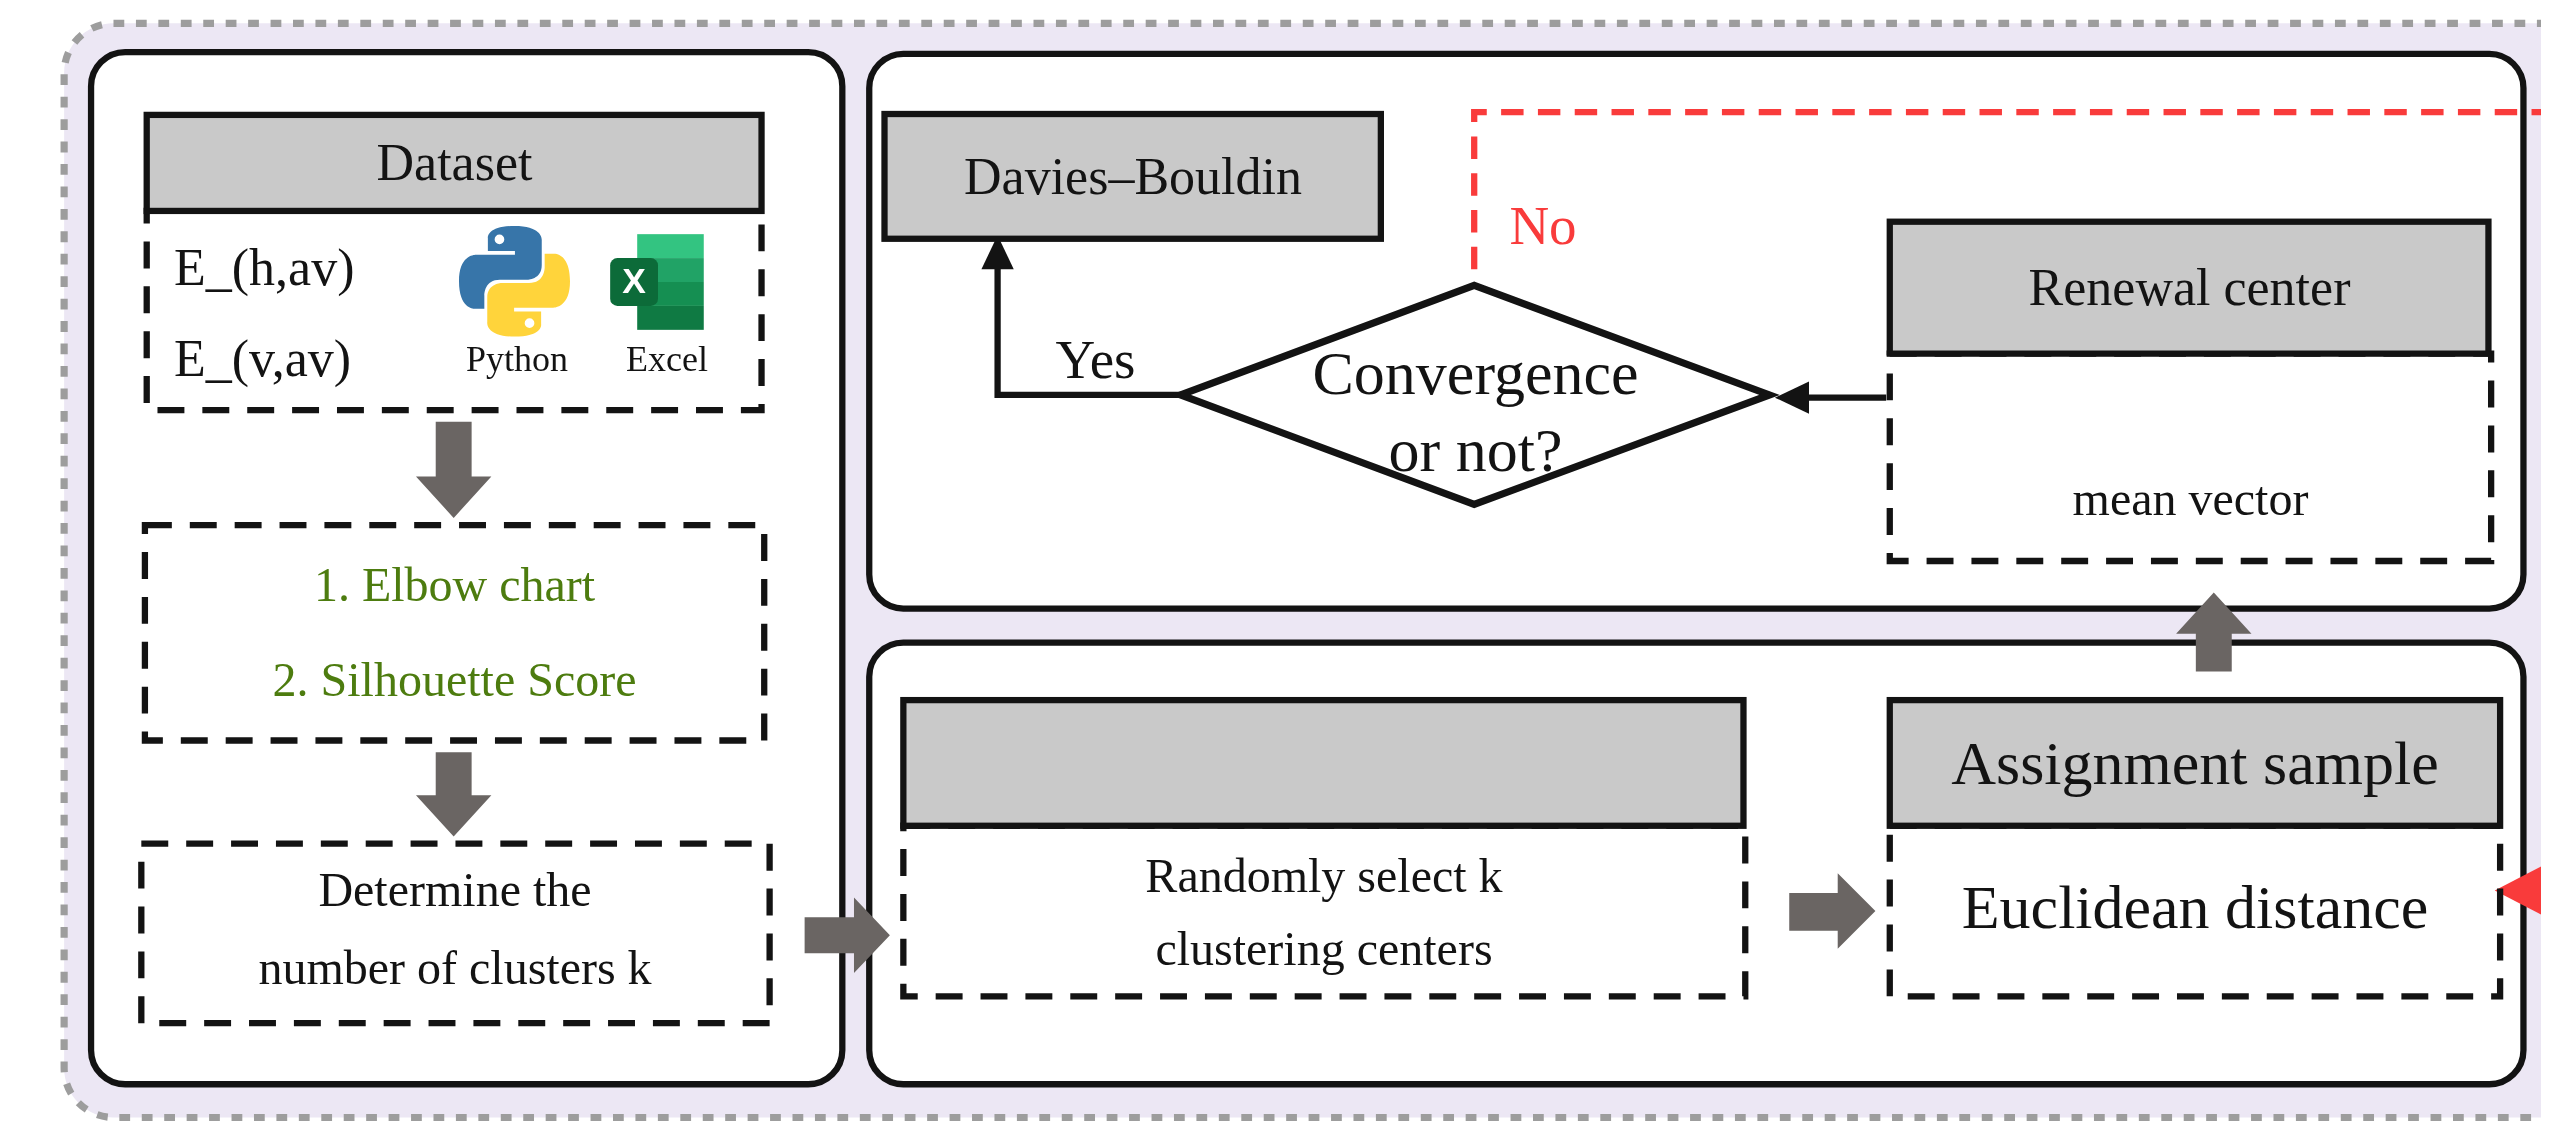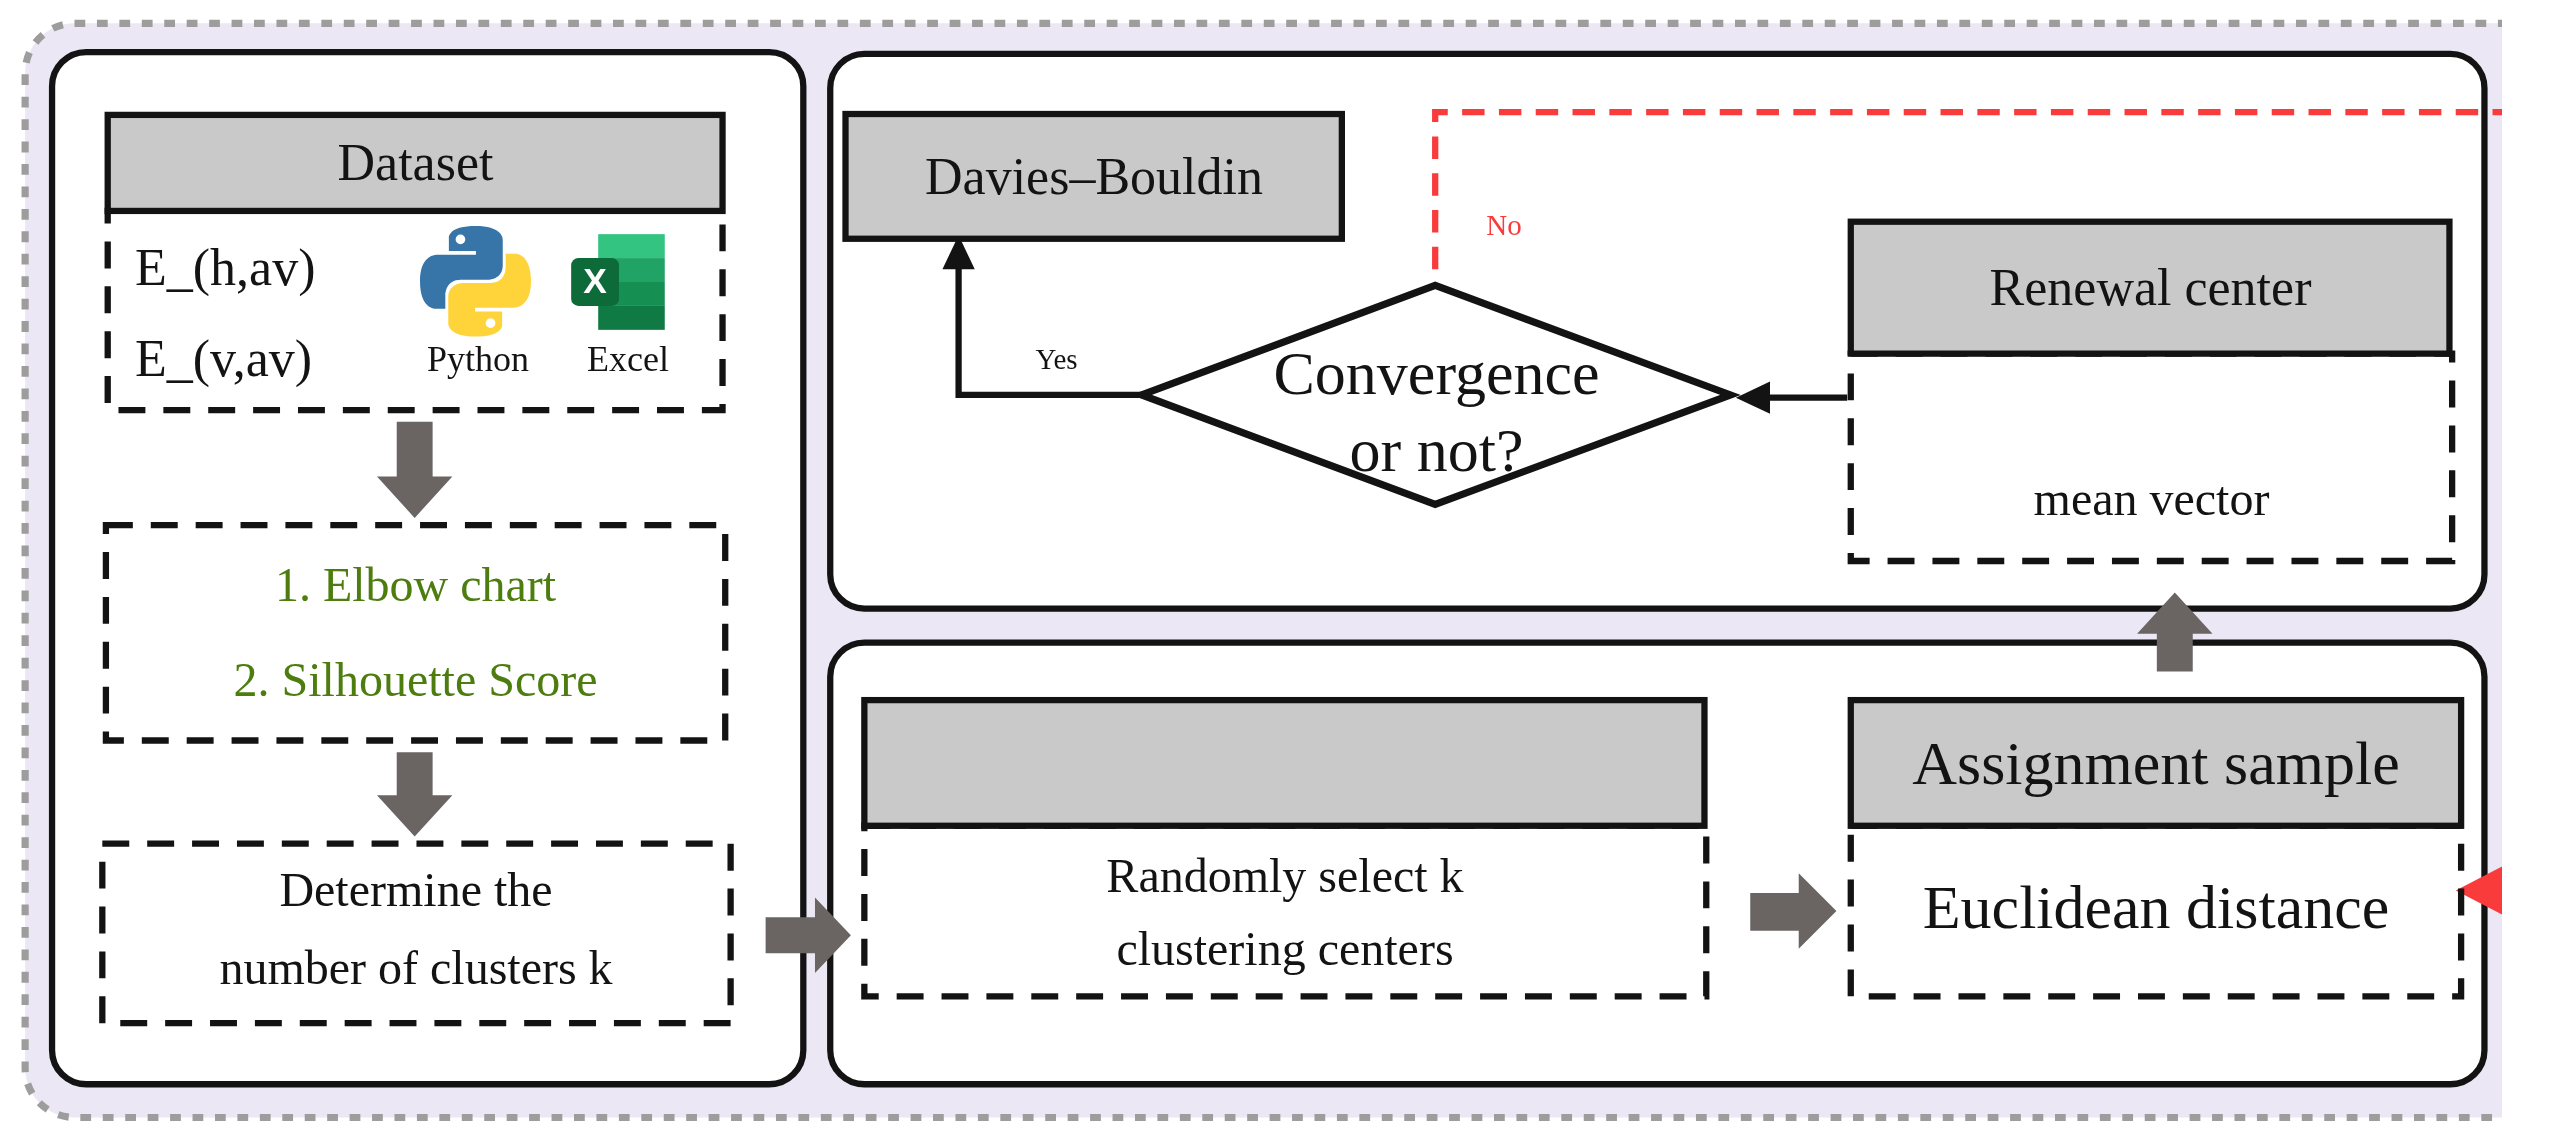--- a/index.html
+++ b/index.html
@@ -4,7 +4,7 @@
 <style>
   html,body{margin:0;padding:0;background:#ffffff;}
   #canvas{position:relative;width:2502px;height:1148px;background:#ffffff;overflow:hidden;
-          font-family:"Liberation Serif", serif;}
+          font-family:"Liberation Serif", serif;margin-left:39px;}
   #shapes{position:absolute;left:0;top:0;z-index:1;}
   .t{position:absolute;z-index:2;display:flex;align-items:center;justify-content:center;
      color:#131313;white-space:nowrap;line-height:1;}

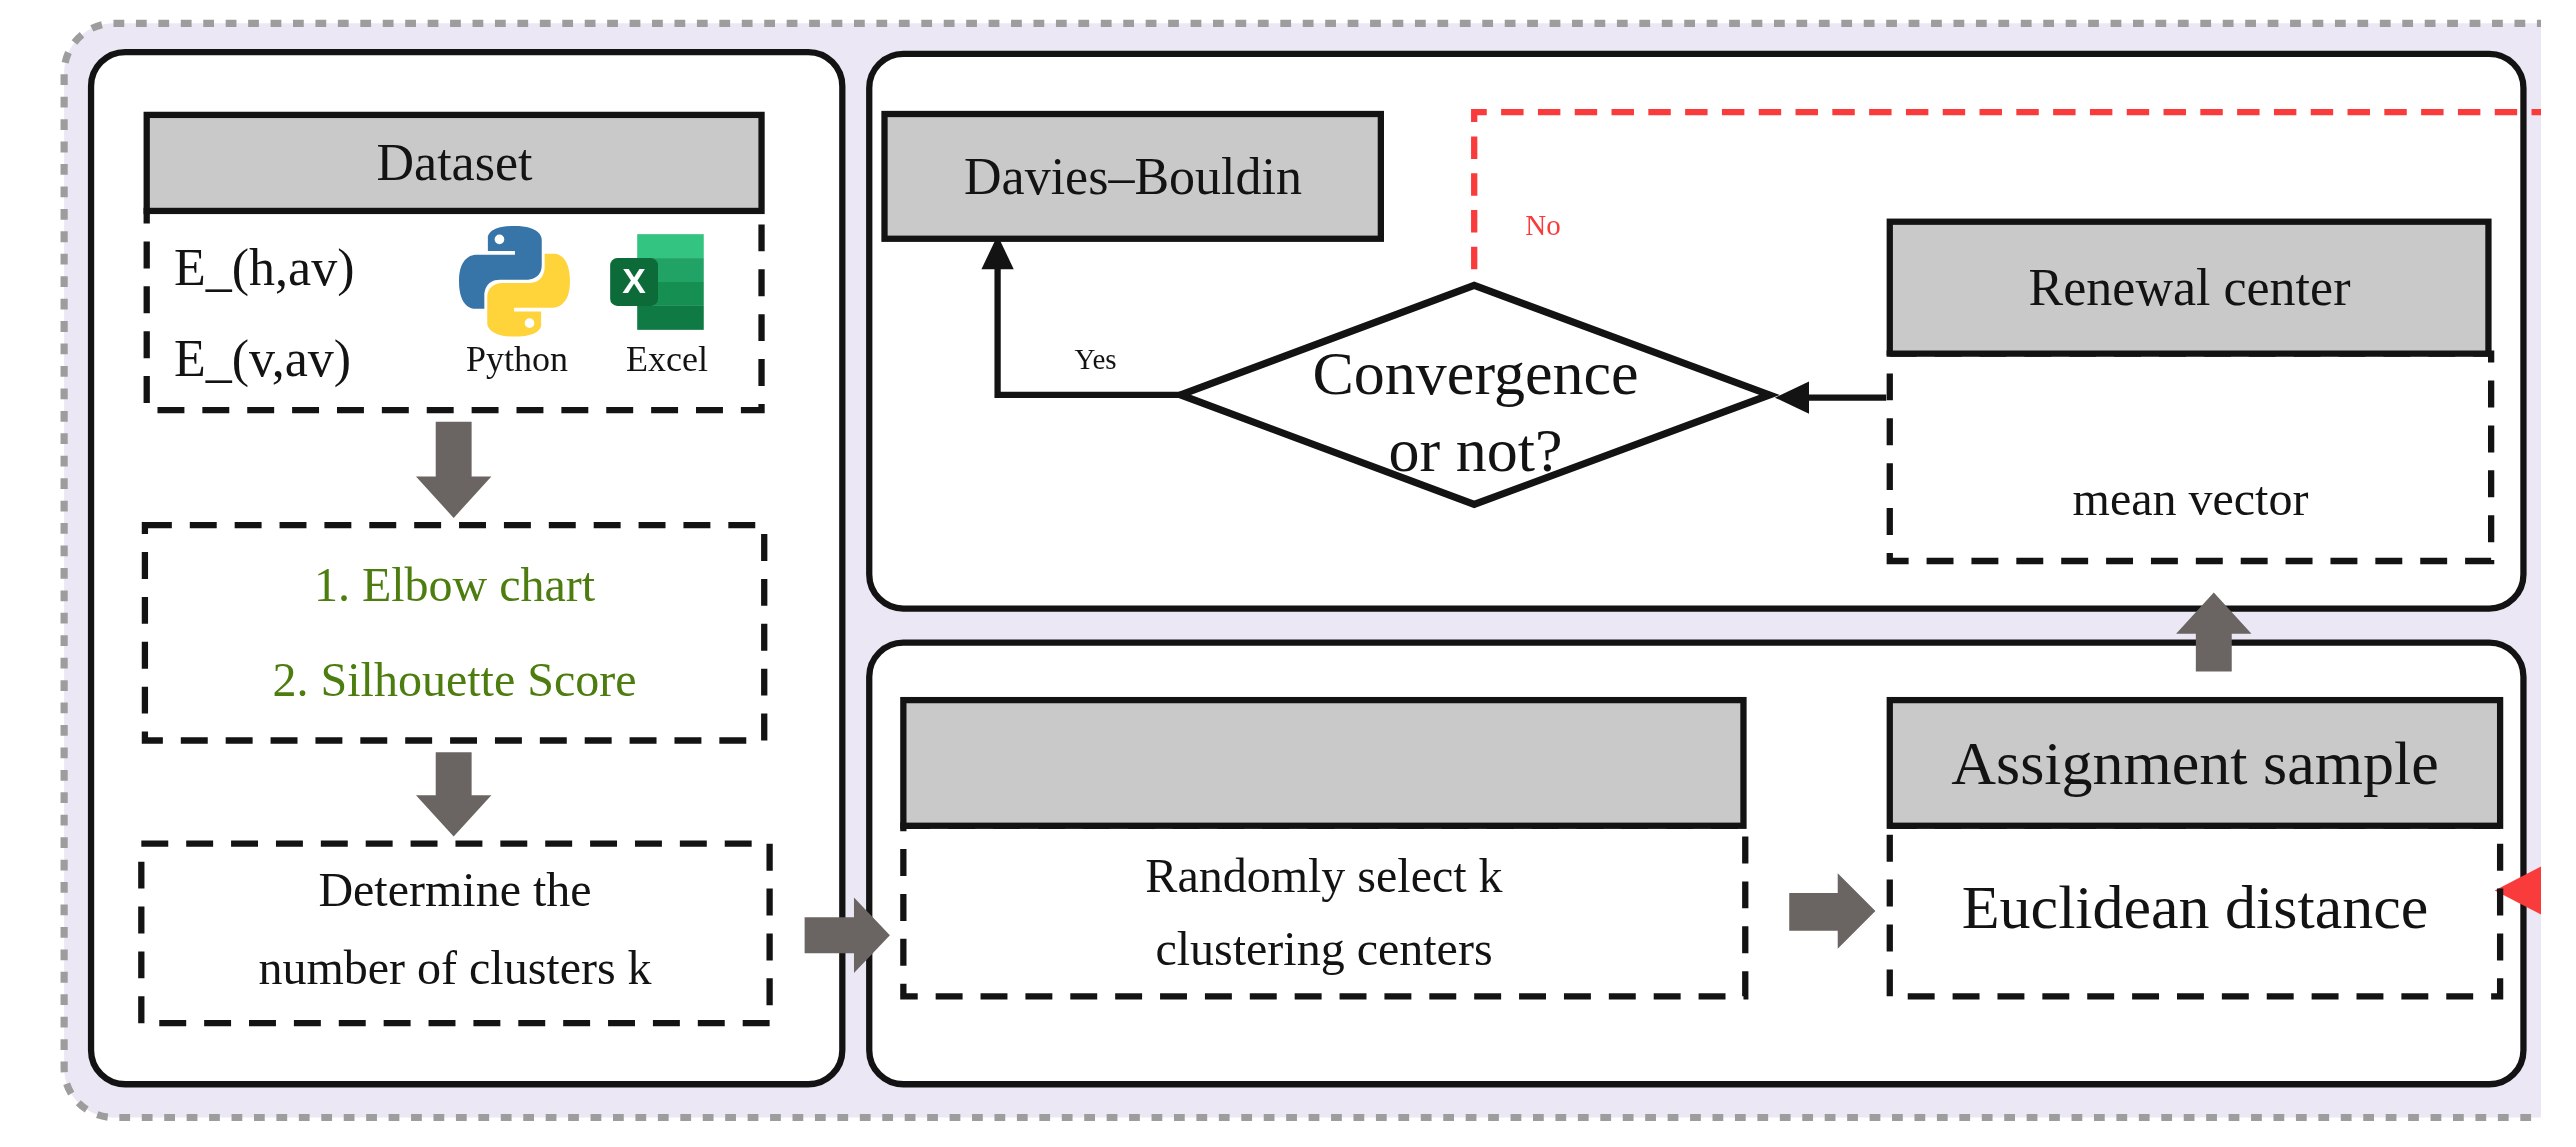--- a/index.html
+++ b/index.html
@@ -13,7 +13,7 @@
   .fs58{font-size:52px;}
   .fs56{font-size:62px;}
   .fs54{font-size:48px;}
-  .fs50{font-size:29px;}
+  .fs50{font-size:55px;}
   .fs40{font-size:36px;}
   .maroon{color:#4d7c0f;}
   .red{color:#f93b3b;}

